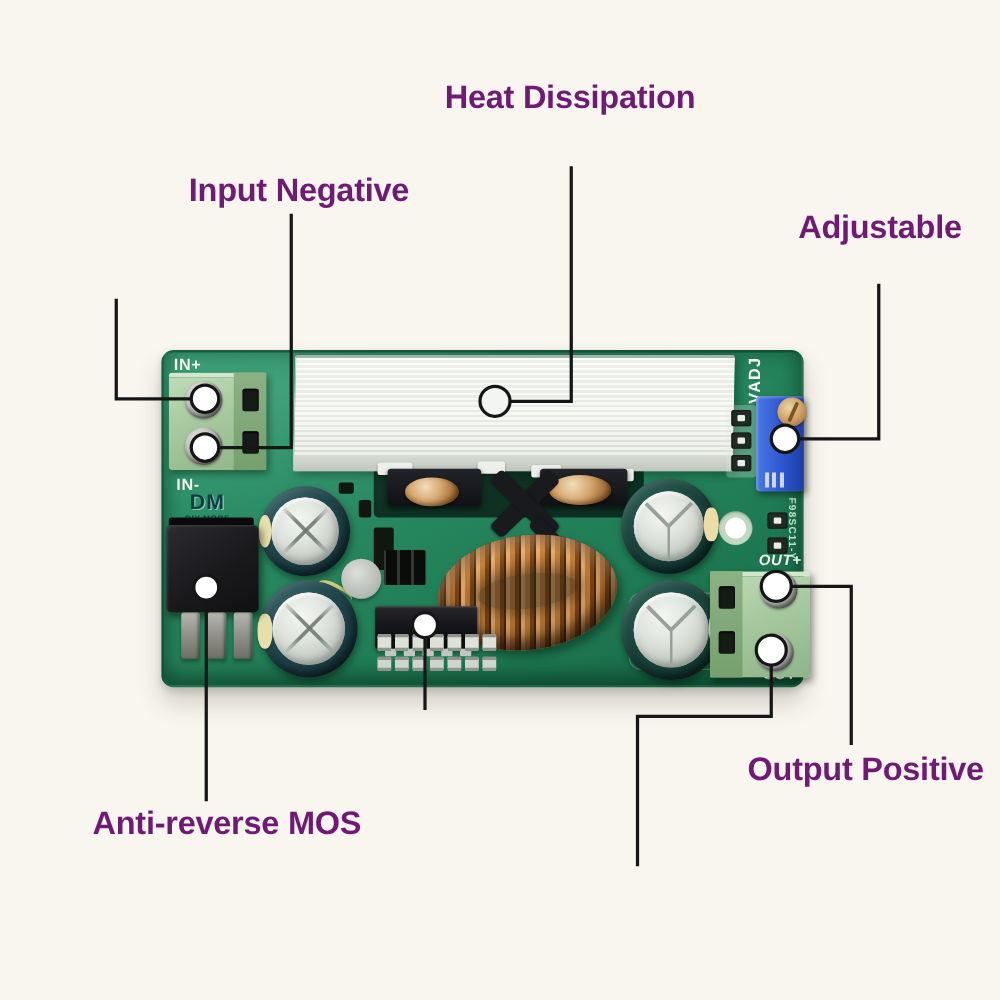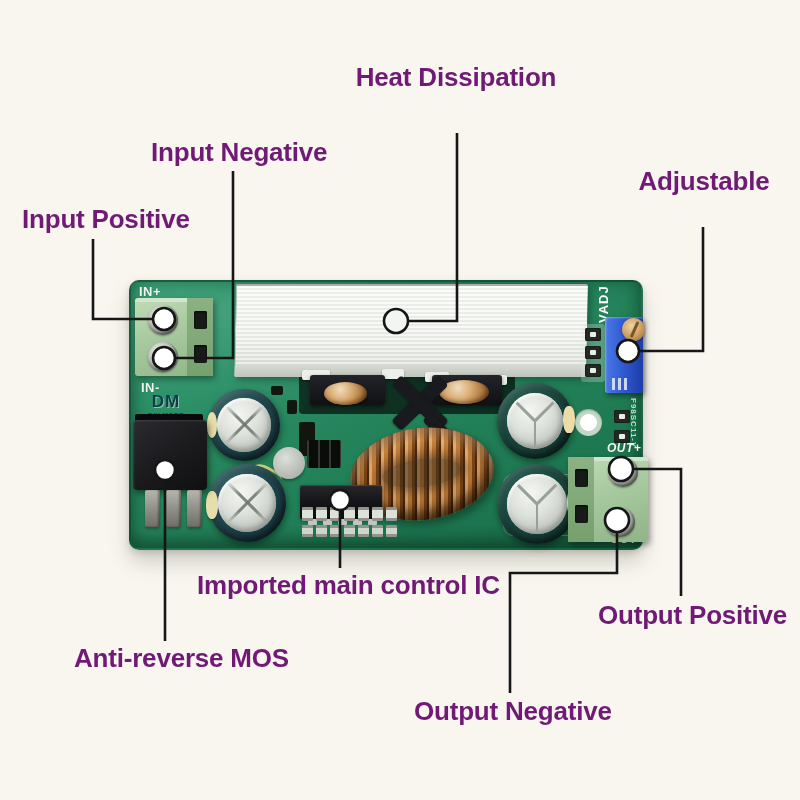--- a/index.html
+++ b/index.html
@@ -339,7 +339,6 @@
     <span>Heat Dissipation</span><br>
   </div>
   <div class="lbl" style="left:151px;top:137px;">Input Negative</div>
-  <div class="lbl" style="left:22px;top:204px;">Input Positive</div>
   <div class="lbl center" style="left:604px;top:166px;width:200px;">
     <span>Adjustable</span><br>
   </div>

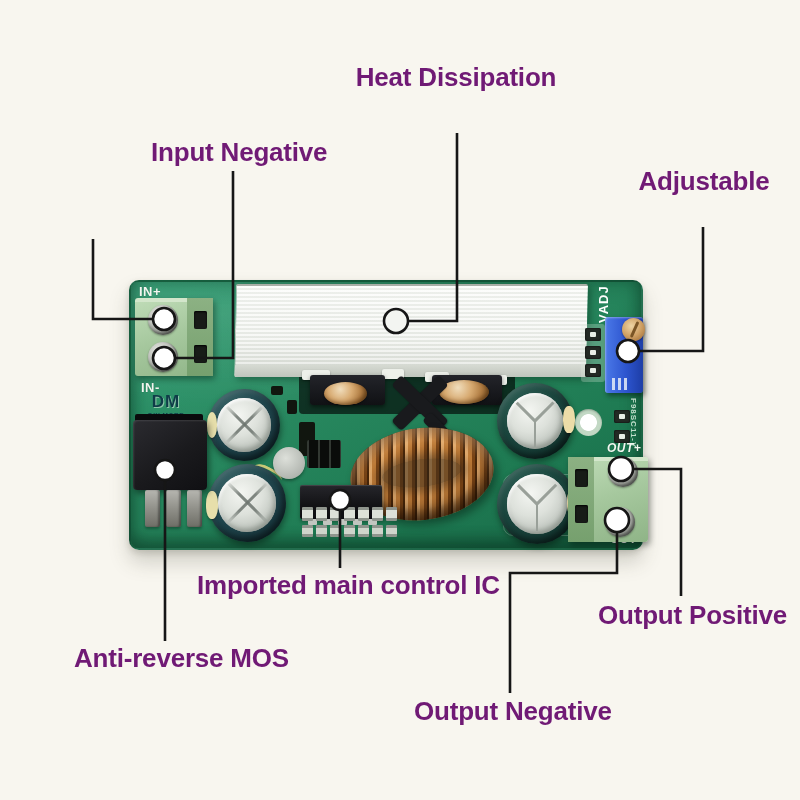--- a/index.html
+++ b/index.html
@@ -342,7 +342,6 @@
   <div class="lbl center" style="left:604px;top:166px;width:200px;">
     <span>Adjustable</span><br>
   </div>
-  <div class="lbl" style="left:197px;top:570px;">Imported main control IC</div>
   <div class="lbl" style="left:598px;top:600px;">Output Positive</div>
   <div class="lbl" style="left:74px;top:643px;">Anti-reverse MOS</div>
   <div class="lbl" style="left:414px;top:696px;">Output Negative</div>

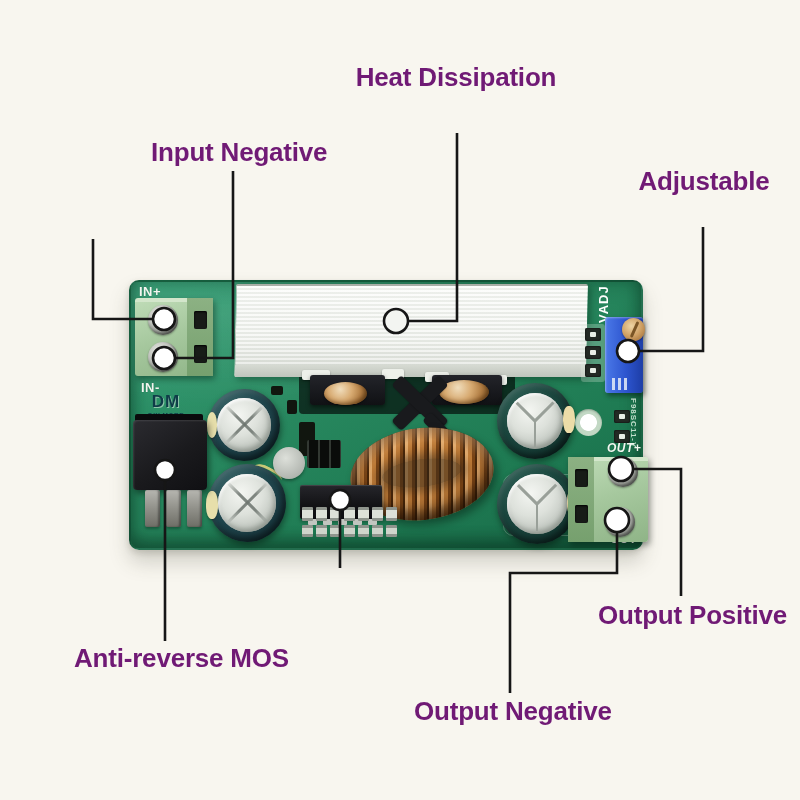--- a/index.html
+++ b/index.html
@@ -344,7 +344,6 @@
   </div>
   <div class="lbl" style="left:598px;top:600px;">Output Positive</div>
   <div class="lbl" style="left:74px;top:643px;">Anti-reverse MOS</div>
-  <div class="lbl" style="left:414px;top:696px;">Output Negative</div>
 
 </div>
 

